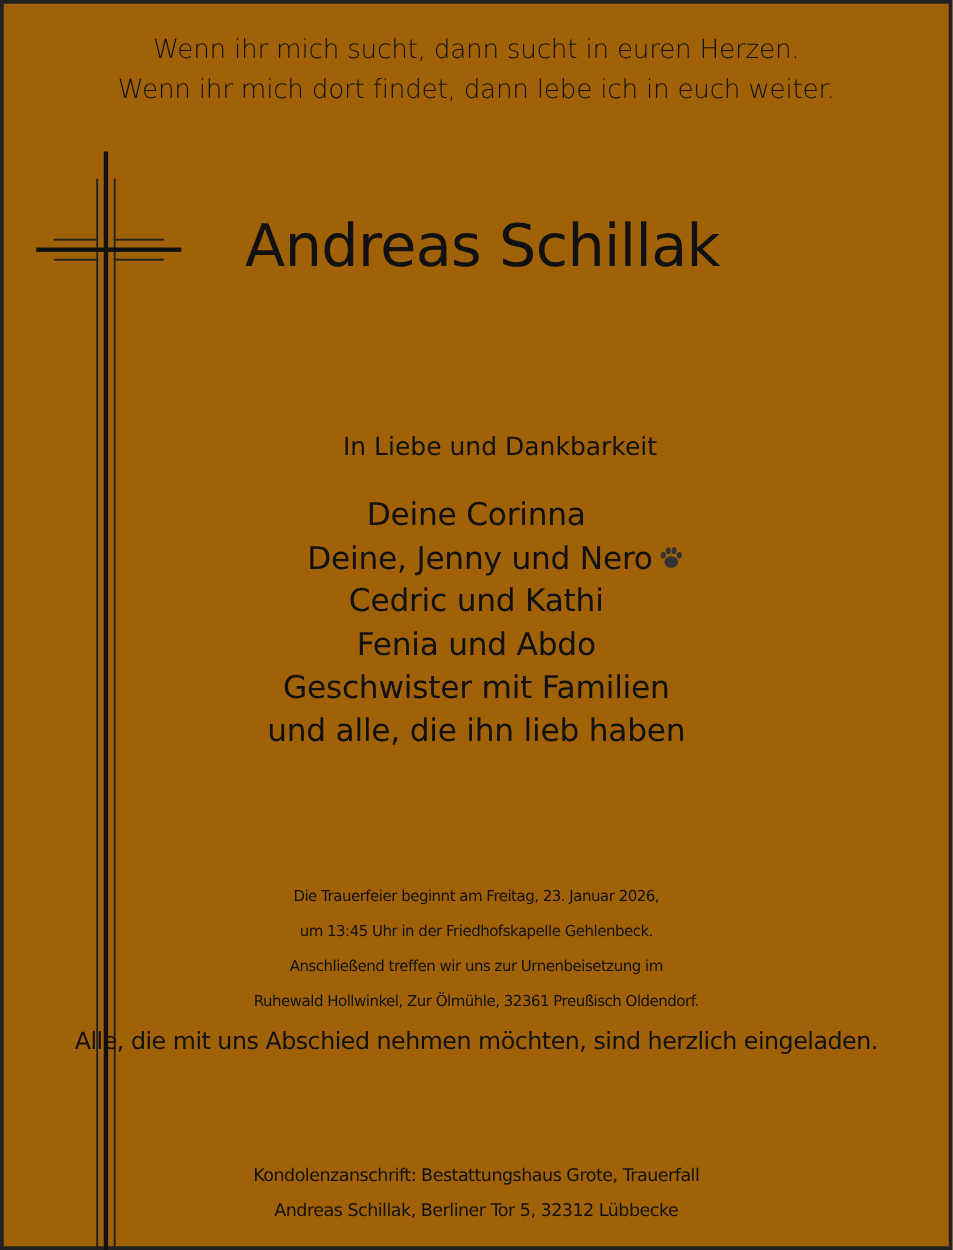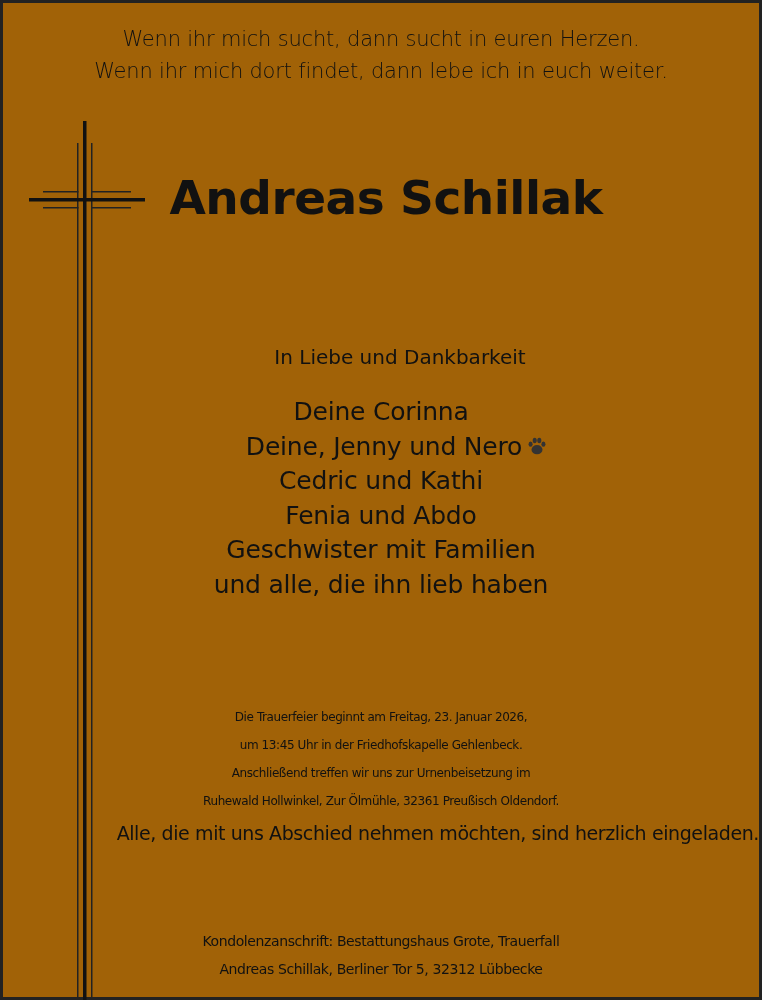--- a/index.html
+++ b/index.html
@@ -19,7 +19,7 @@
   .name {
     position: absolute; left: 163px; top: 160px; width: 440px;
     font-size: 47px; line-height: 70px; text-align: center; letter-spacing: -0.5px;
-    font-weight: 700; white-space: nowrap;
+    font-weight: 400; white-space: nowrap;
   }
   .dates { position: absolute; left: 225px; top: 228px; width: 310px; font-size: 21px; line-height: 32px; white-space: nowrap; text-align: center; }
   .dates span { margin: 0 8px; }

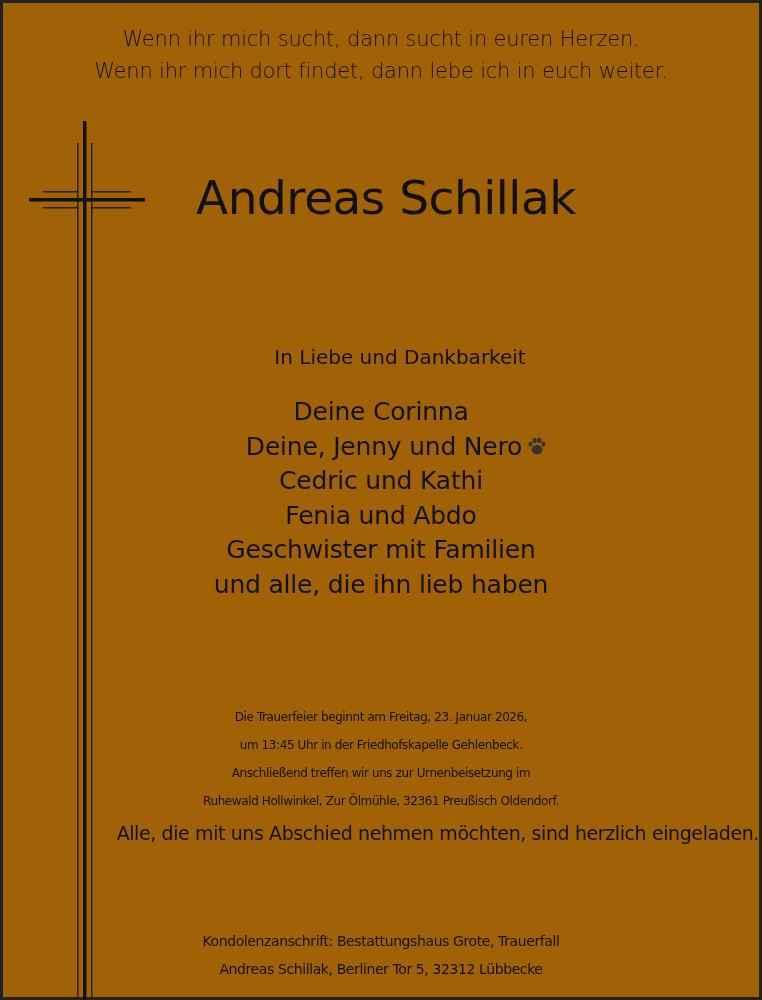--- a/index.html
+++ b/index.html
@@ -30,7 +30,7 @@
   .paw { display: inline-block; width: 22px; height: 22px; vertical-align: -2px; margin-left: 4px; }
   .details { top: 700px; font-size: 12px; line-height: 28px; letter-spacing: -0.4px; }
   .details div { white-space: nowrap; }
-  .invite { top: 816px; font-size: 19px; line-height: 28px; letter-spacing: -0.4px; text-align: right; }
+  .invite { top: 816px; font-size: 19px; line-height: 28px; letter-spacing: -0.4px; }
   .donation { top: 862px; font-size: 19px; line-height: 28px; letter-spacing: -0.4px; }
   .condolence { top: 924px; font-size: 14px; line-height: 28px; letter-spacing: -0.4px; }
 </style>

